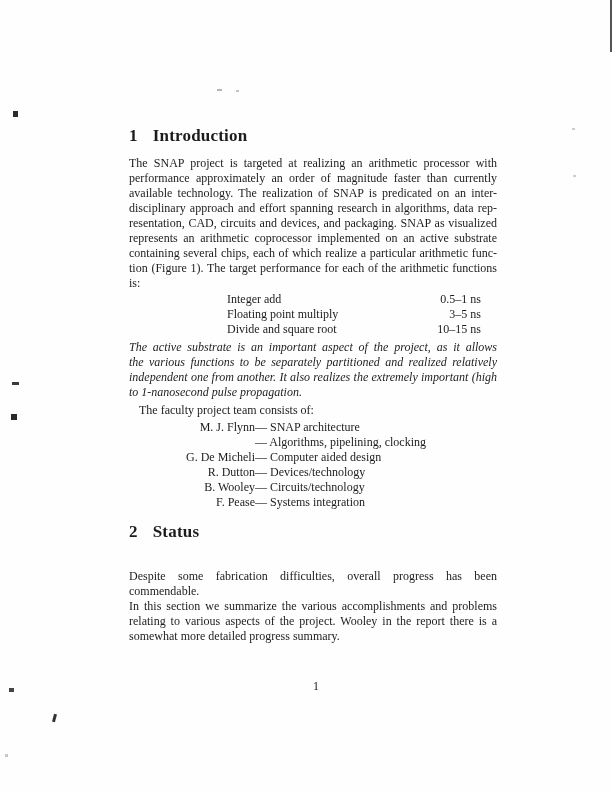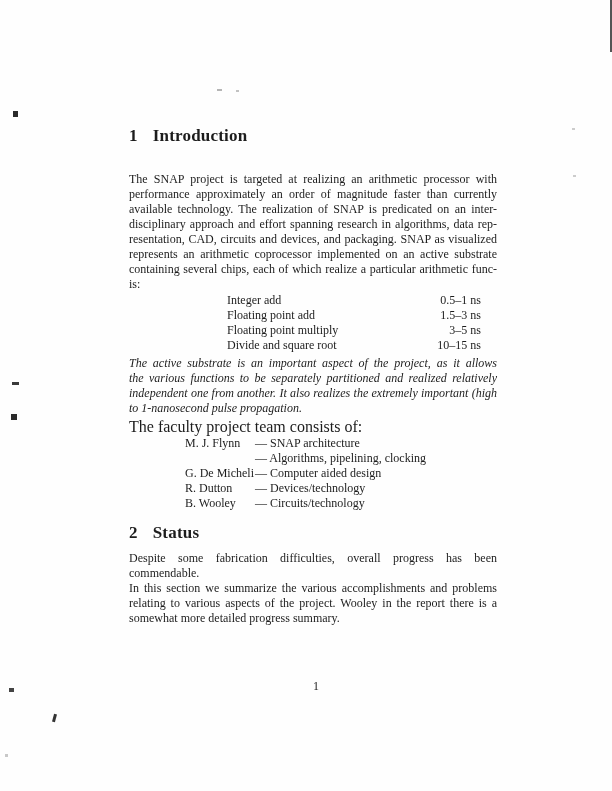--- a/index.html
+++ b/index.html
@@ -15,7 +15,7 @@
   .heading2 { margin-top:12px; }
 
   .para { }
-  .para1 { margin-top:26px; }
+  .para1 { margin-top:10px; }
   .para2 { margin-top:3px;font-style:italic; }
   .status-para { margin-top:8px; }
 

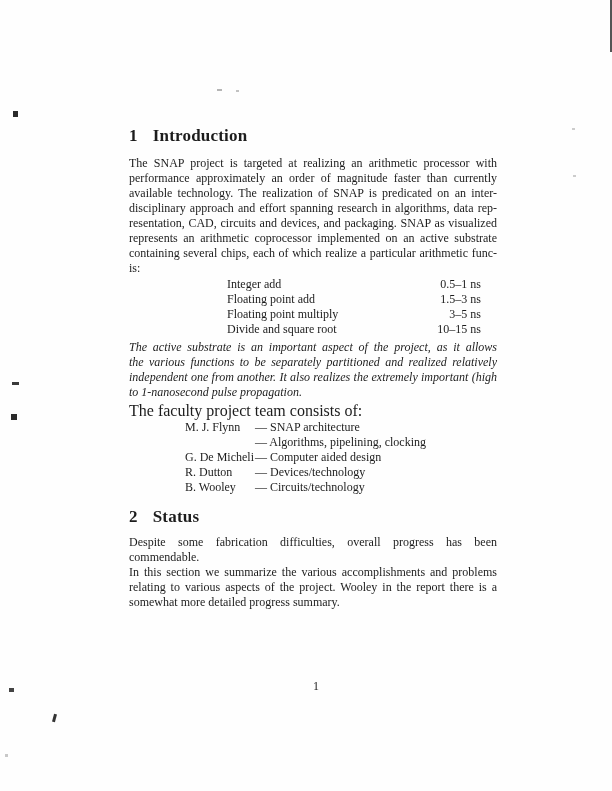--- a/index.html
+++ b/index.html
@@ -72,6 +72,7 @@
       <div class="body-line">resentation, CAD, circuits and devices, and packaging. SNAP as visualized</div>
       <div class="body-line">represents an arithmetic coprocessor implemented on an active substrate</div>
       <div class="body-line">containing several chips, each of which realize a particular arithmetic func-</div>
+      <div class="body-line">tion (Figure 1). The target performance for each of the arithmetic functions</div>
       <div class="body-line end">is:</div>
     </div>
 

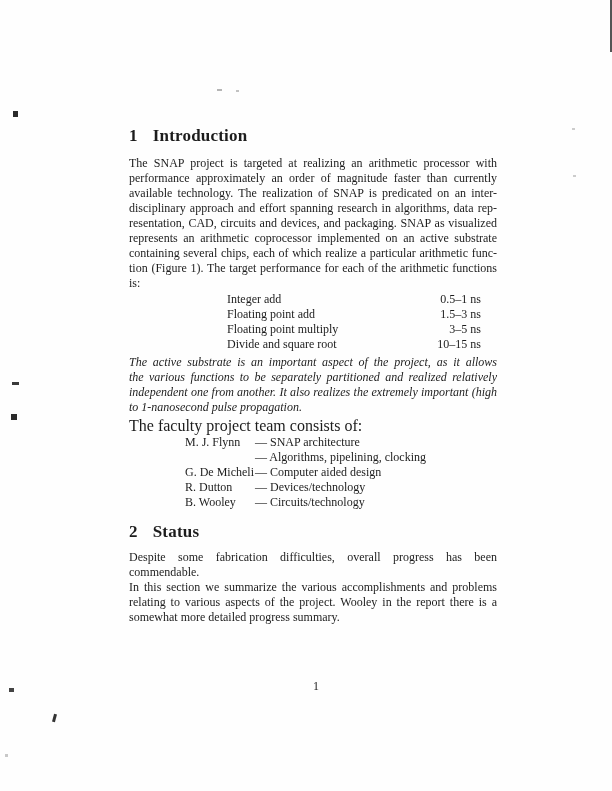--- a/index.html
+++ b/index.html
@@ -82,10 +82,6 @@
         <span class="perf-value">0.5–1 ns</span>
       </div>
       <div class="perf-row">
-        <span class="perf-label">Floating point add</span>
-        <span class="perf-value">1.5–3 ns</span>
-      </div>
-      <div class="perf-row">
         <span class="perf-label">Floating point multiply</span>
         <span class="perf-value">3–5 ns</span>
       </div>

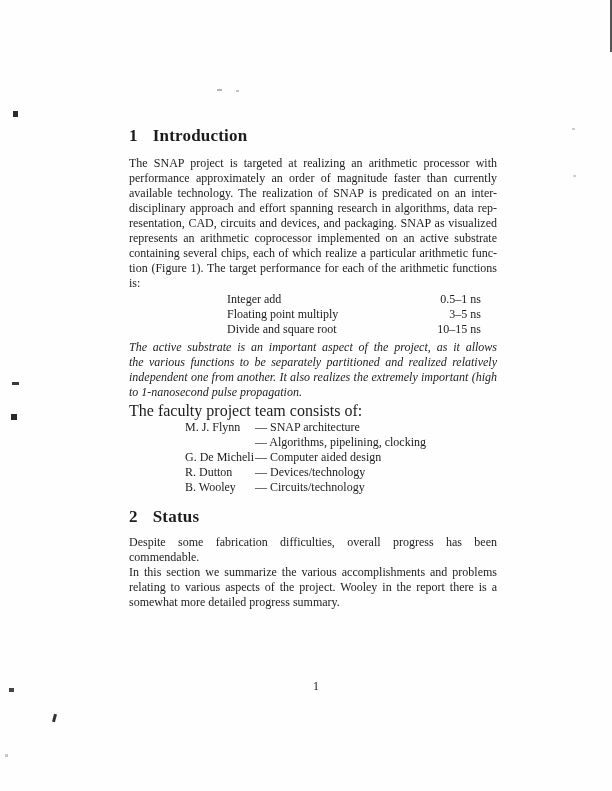--- a/index.html
+++ b/index.html
@@ -30,7 +30,7 @@
   .perf-row { display:flex; justify-content:space-between; font-size:12px; line-height:15px; }
   .perf-value { text-align:center;margin-left:31px; }
 
-  .team-intro { margin-top:3px; font-size:16px; line-height:15px; }
+  .team-intro { margin-top:3px; font-size:12px; line-height:15px;margin-left:10px; }
   .team { margin:2px 0 0 56px; }
   .team-row { display:flex; font-size:12px; line-height:15px; }
   .team-name { width:70px; flex-shrink:0; }

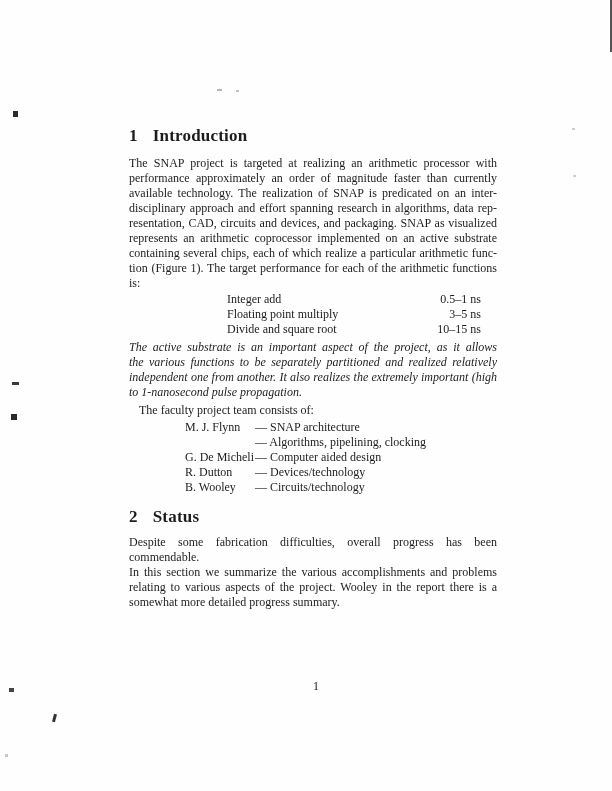--- a/index.html
+++ b/index.html
@@ -32,7 +32,7 @@
 
   .team-intro { margin-top:3px; font-size:12px; line-height:15px;margin-left:10px; }
   .team { margin:2px 0 0 56px; }
-  .team-row { display:flex; font-size:12px; line-height:15px; }
+  .team-row { display:flex; font-size:12px; line-height:15px;text-align:right; }
   .team-name { width:70px; flex-shrink:0; }
   .team-role { white-space:nowrap; }
 

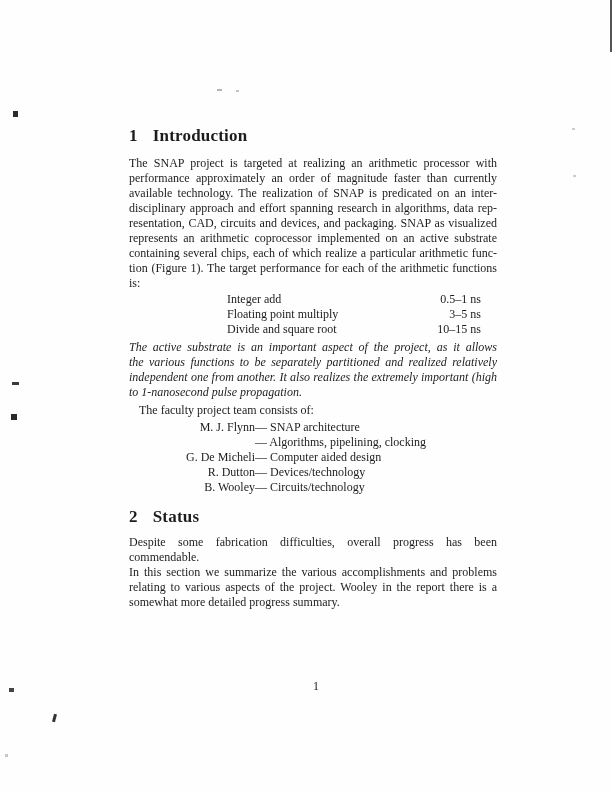--- a/index.html
+++ b/index.html
@@ -121,6 +121,10 @@
         <span class="team-name">B. Wooley</span>
         <span class="team-role">— Circuits/technology</span>
       </div>
+      <div class="team-row">
+        <span class="team-name">F. Pease</span>
+        <span class="team-role">— Systems integration</span>
+      </div>
     </div>
 
     <div class="heading heading2">

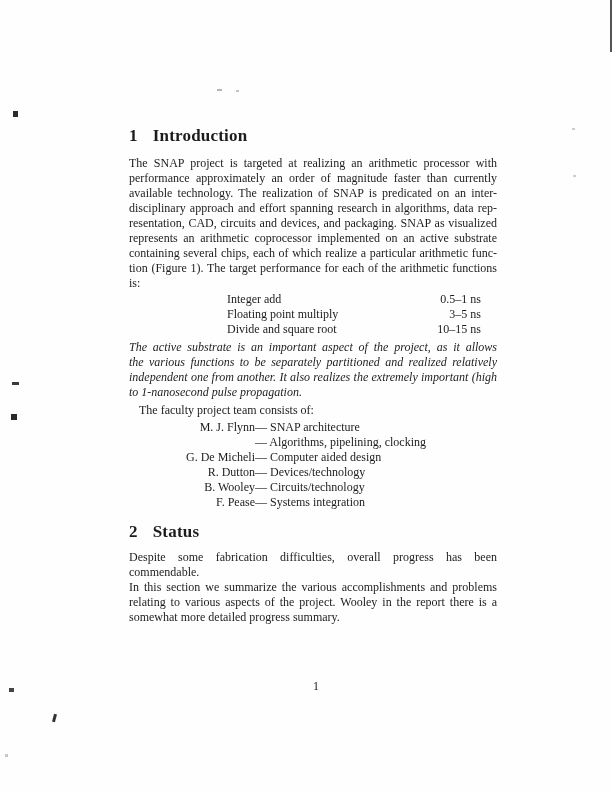--- a/index.html
+++ b/index.html
@@ -17,7 +17,7 @@
   .para { }
   .para1 { margin-top:10px; }
   .para2 { margin-top:3px;font-style:italic; }
-  .status-para { margin-top:8px; }
+  .status-para { margin-top:27px; }
 
   .body-line {
     font-size:12px; line-height:15px;

